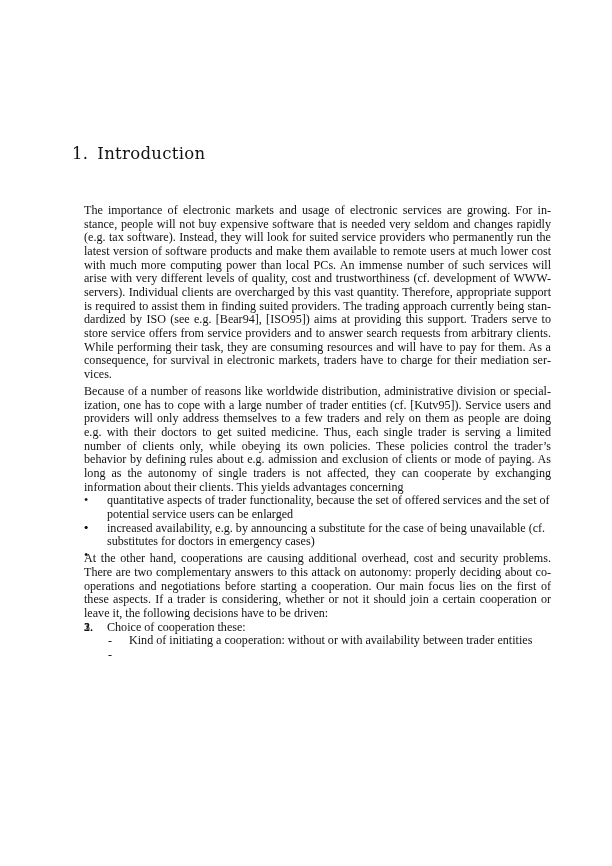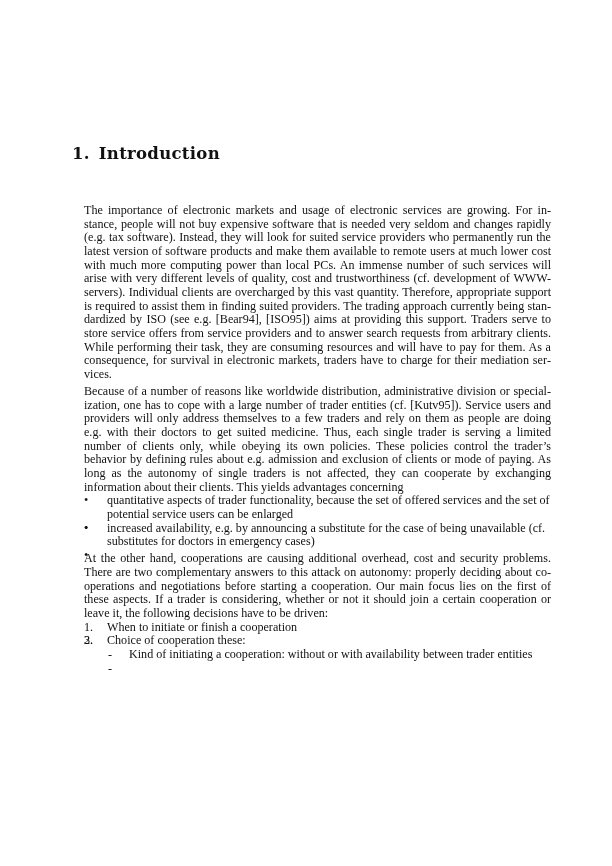--- a/index.html
+++ b/index.html
@@ -12,7 +12,7 @@
   .chapter-heading {
     position: absolute; left: 0; top: 144px; margin: 0;
     font-family: "DejaVu Serif", "Liberation Serif", serif;
-    font-weight: bold; font-size: 16.5px; letter-spacing: 0.3px;
+    font-weight: normal; font-size: 16.5px; letter-spacing: 0.3px;
     white-space: nowrap; color: #111; text-align: right;
   }
   .chapter-heading .num { margin-right: 9px; }

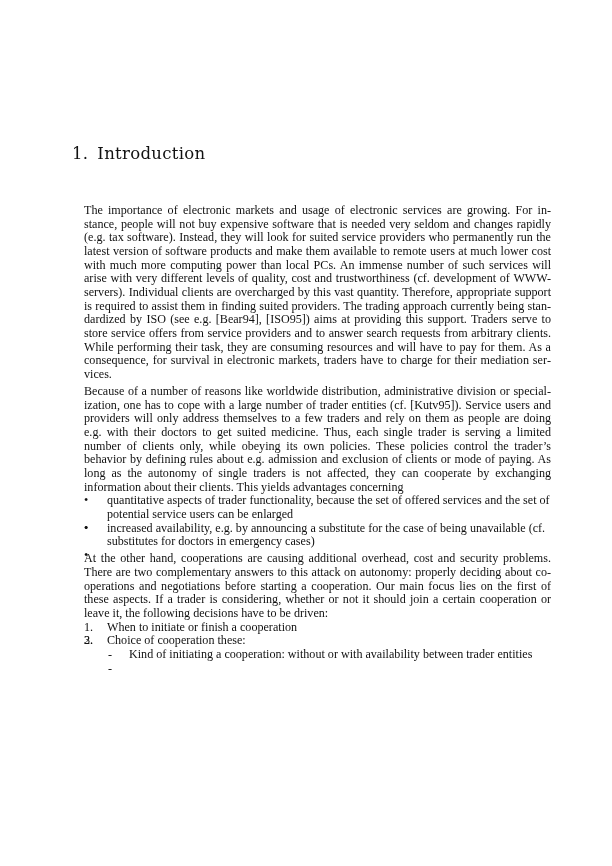--- a/index.html
+++ b/index.html
@@ -62,7 +62,6 @@
     <ol>
       <li>
         <span class="marker">1.</span>
-        <span>When to initiate or finish a cooperation</span>
       </li>
       <li>
         <span class="marker">2.</span>

